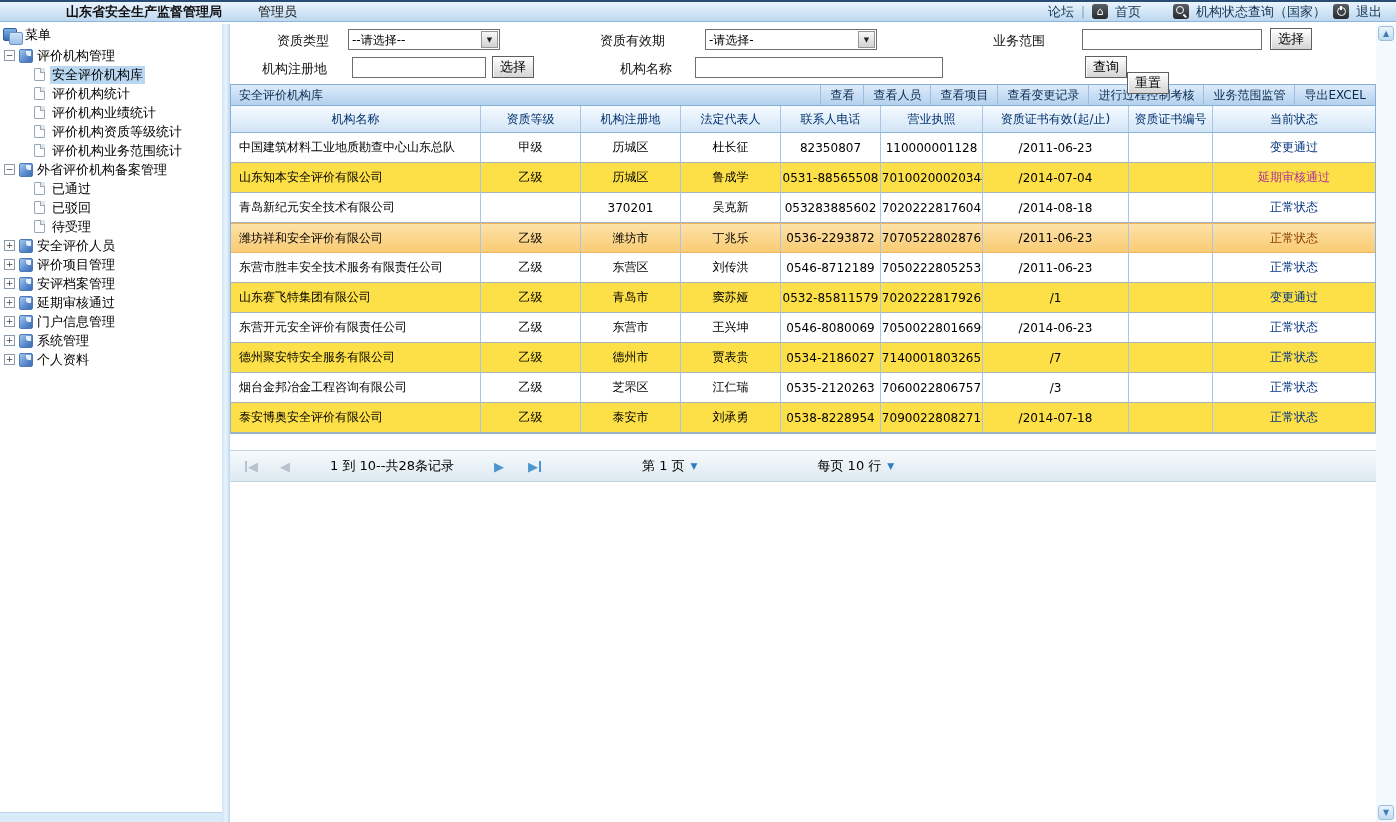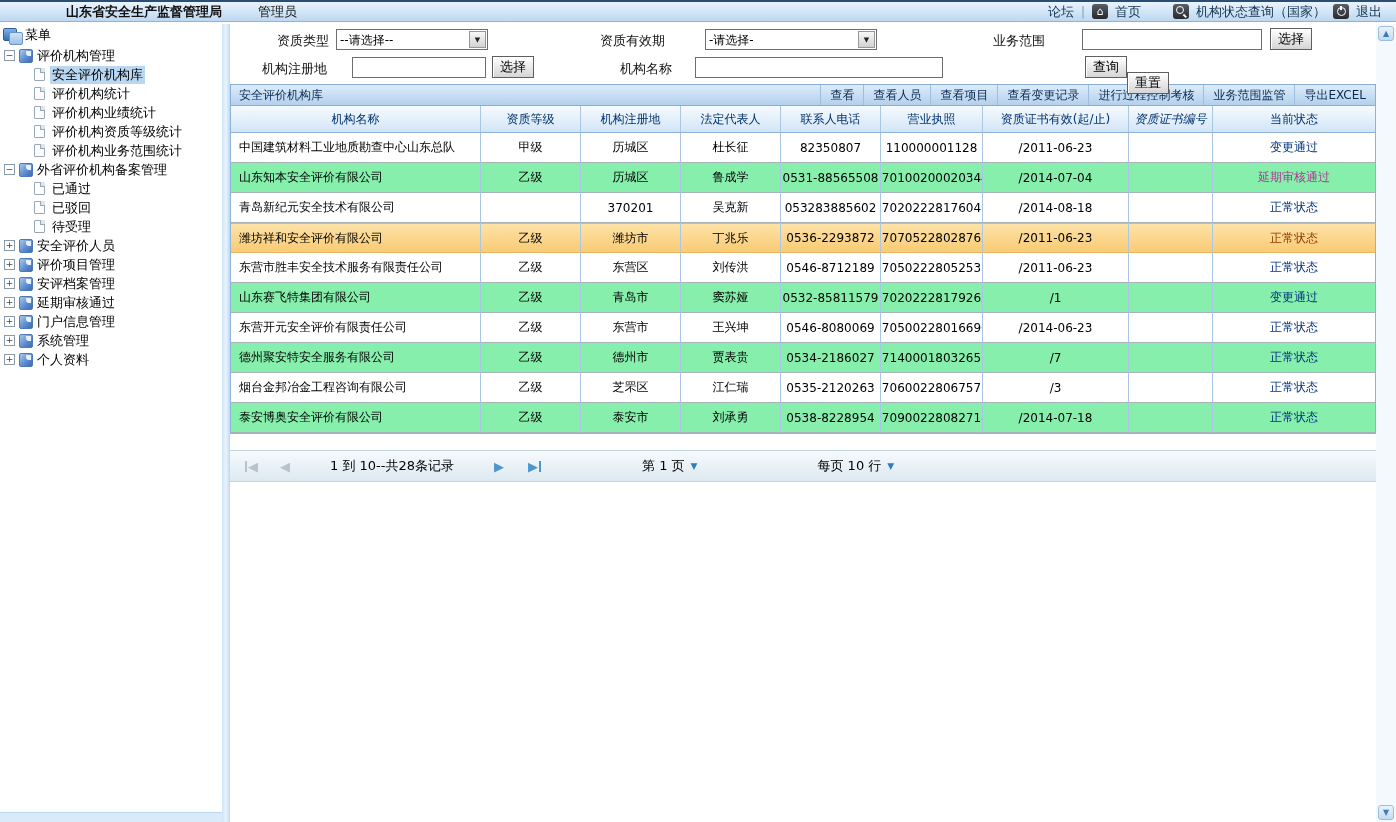--- a/index.html
+++ b/index.html
@@ -236,7 +236,7 @@
 
   <div class="filters">
     <span class="flabel" style="left:47px;top:8px">资质类型</span>
-    <div class="ddl" style="left:106px;top:5px;width:152px">
+    <div class="ddl" style="left:118px;top:5px;width:152px">
       <span class="val">--请选择--</span>
       <span class="dbtn">▼</span>
     </div>

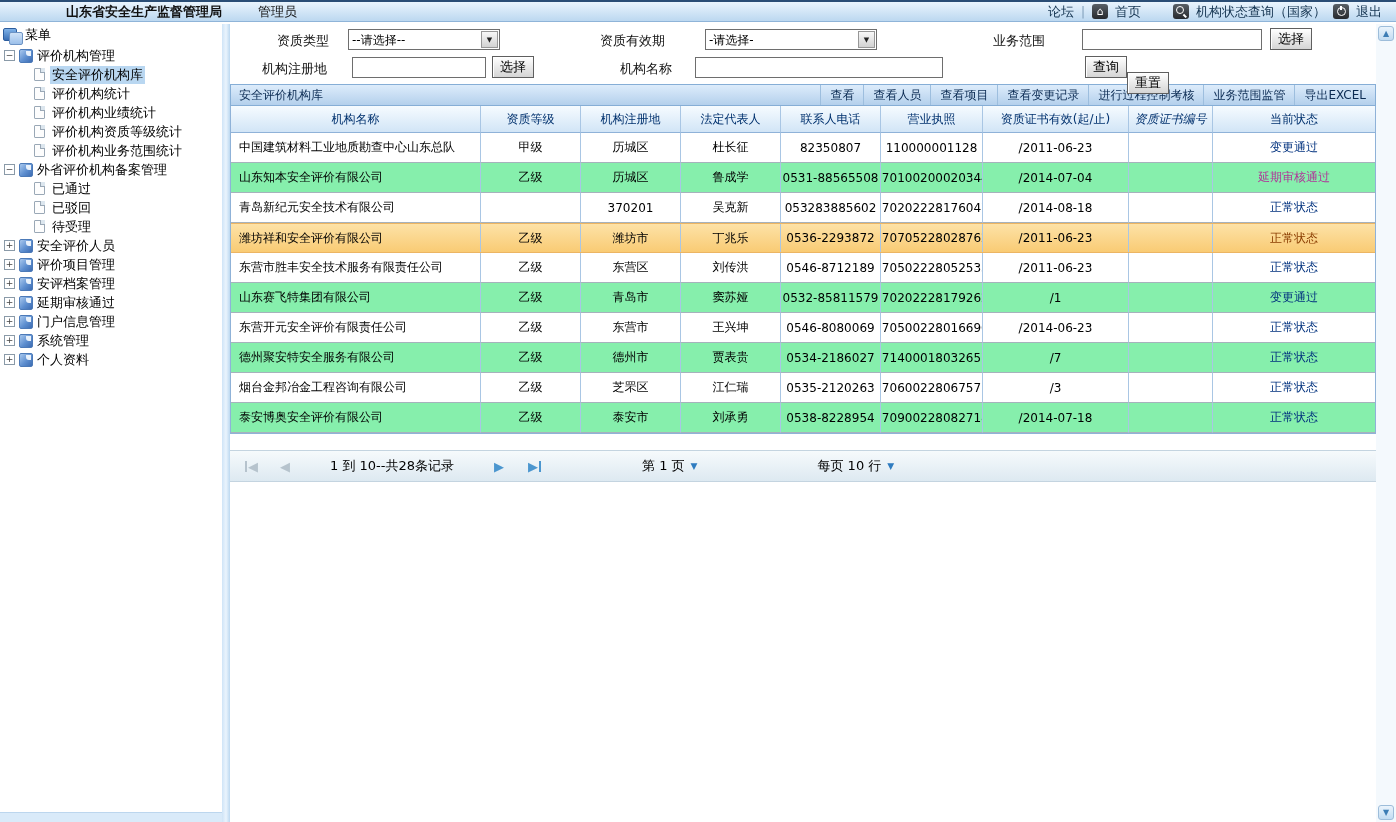--- a/index.html
+++ b/index.html
@@ -281,7 +281,7 @@
         <div class="th" style="width: 100px;">联系人电话</div>
         <div class="th" style="width: 102px;">营业执照</div>
         <div class="th" style="width: 146px;">资质证书有效(起/止)</div>
-        <div class="th" style="width: 84px; font-style: italic;">资质证书编号</div>
+        <div class="th" style="width: 84px;">资质证书编号</div>
         <div class="th" style="width: 162px;">当前状态</div>
       </div>
     <div>

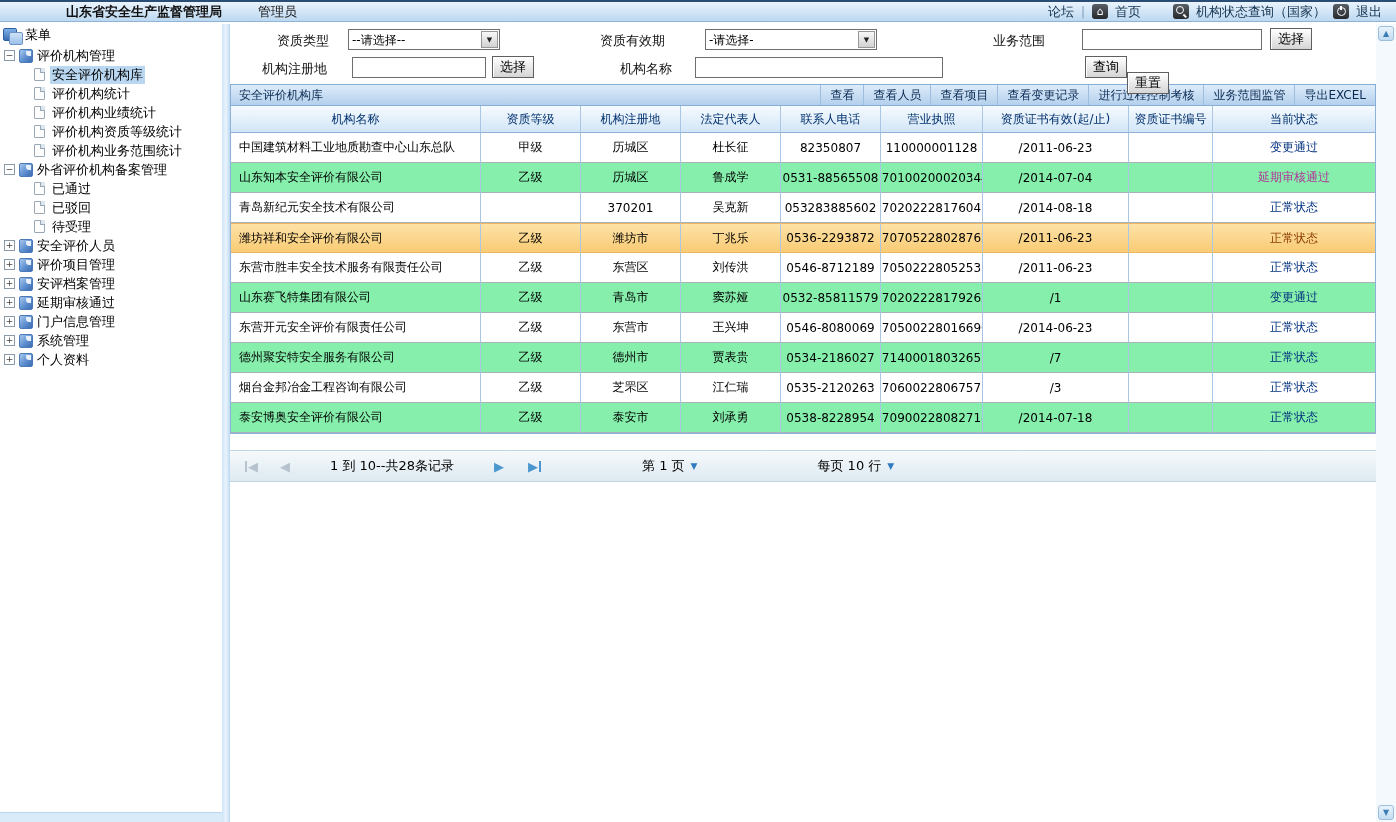--- a/index.html
+++ b/index.html
@@ -94,7 +94,7 @@
     white-space:nowrap; }
   .th:last-child { border-right:none; }
   .trw { display:flex; height:30px; background:#fff; }
-  .trw.alt { background:#86efac; }
+  .trw.alt { background:#fde047; }
   .trw.sel { background:linear-gradient(#fde2a7,#f9cb74); border-top:1px solid #ecb563;
     border-bottom:1px solid #ecb563; height:30px; }
   .td { display:flex; align-items:center; justify-content:center; font-size:12px;

